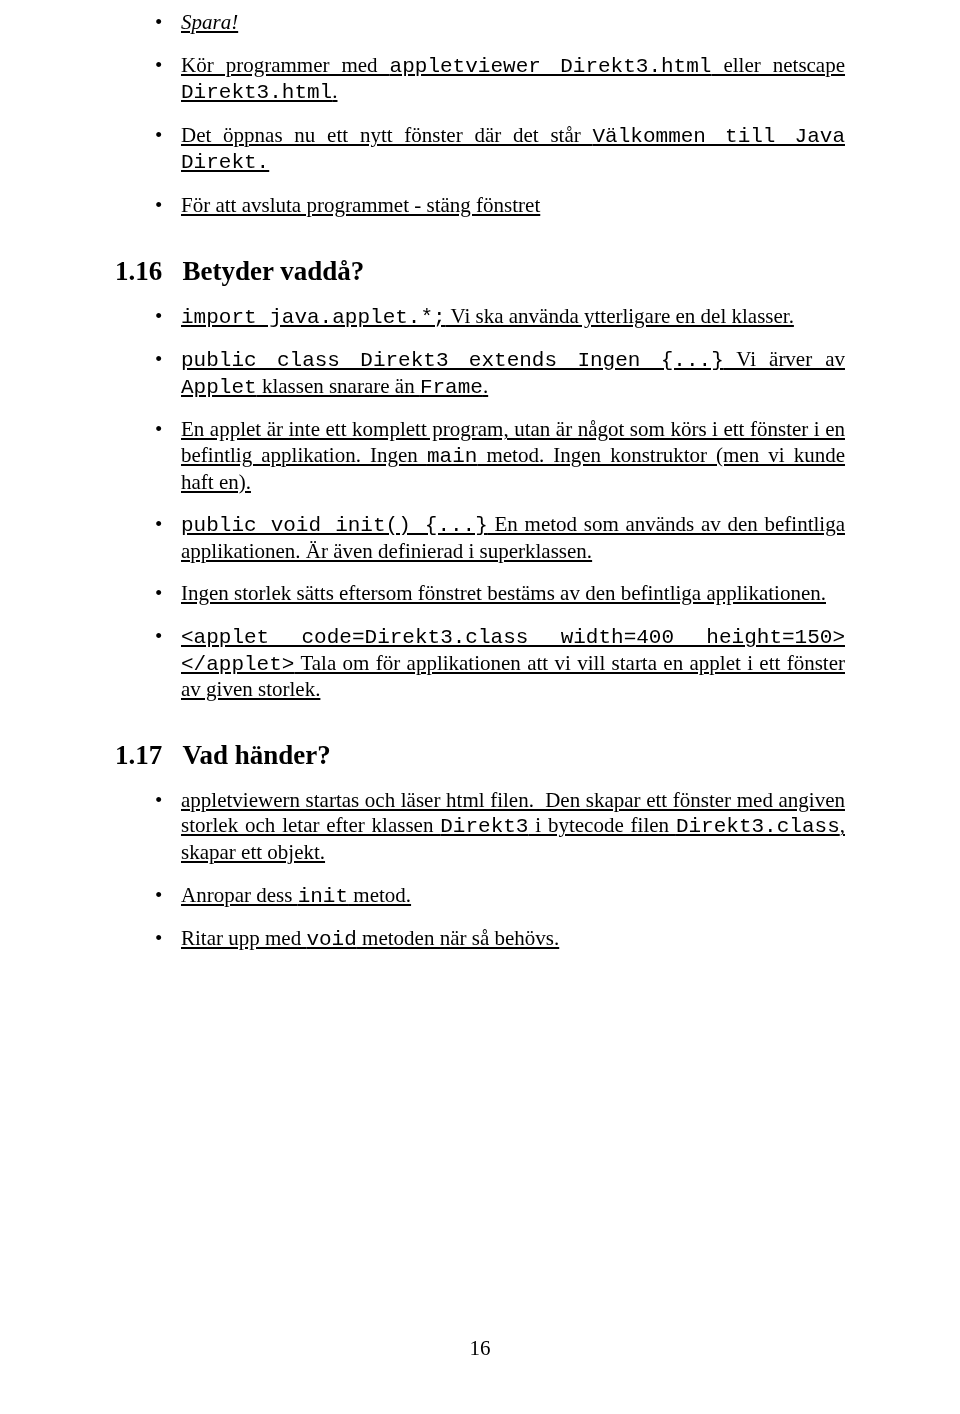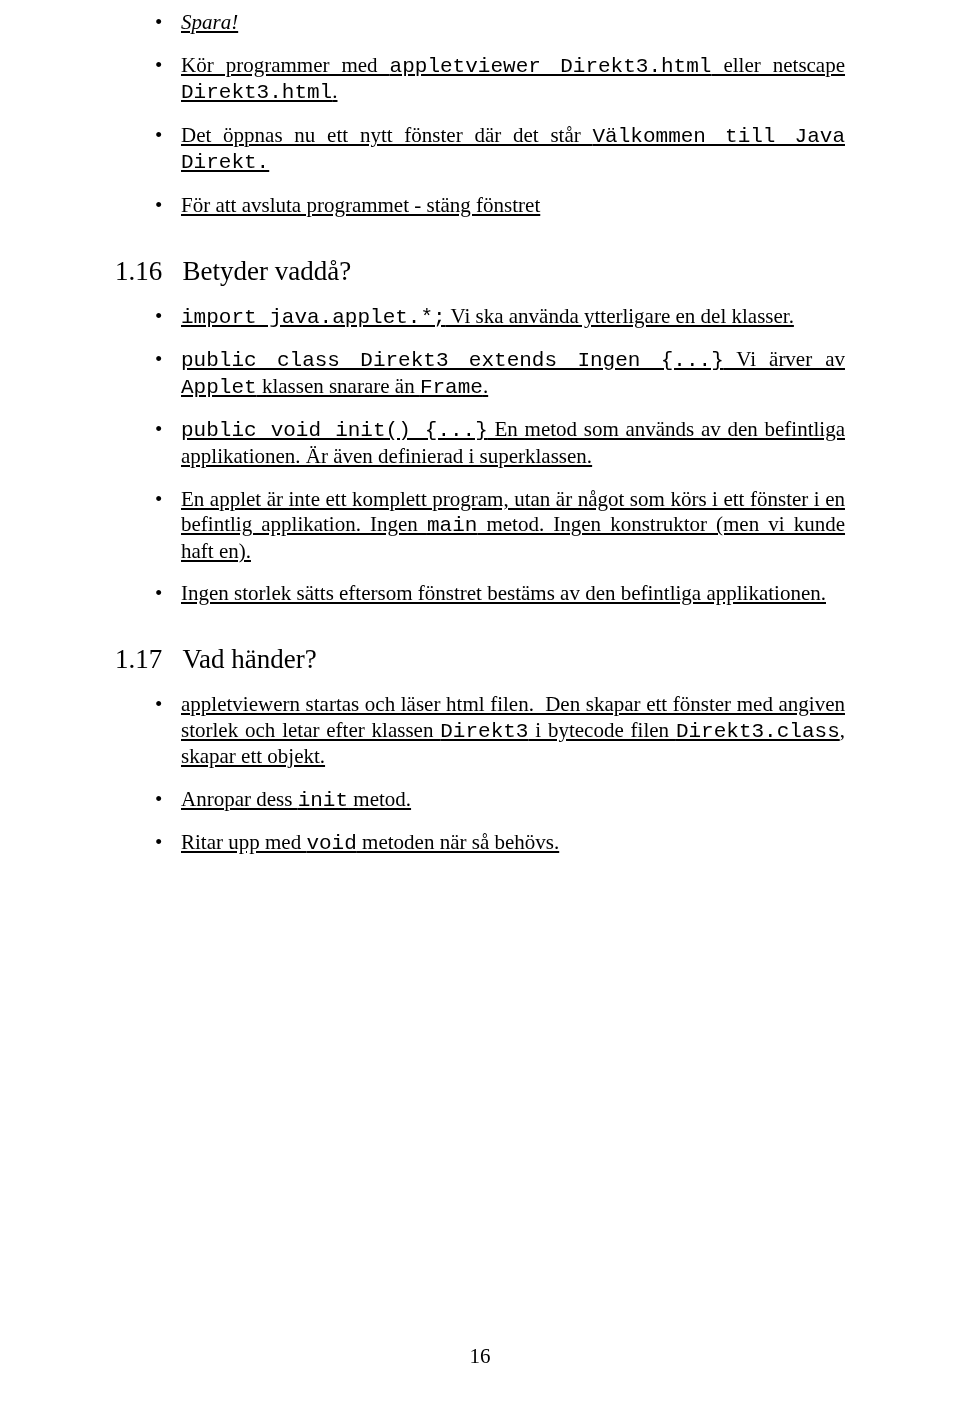--- a/index.html
+++ b/index.html
@@ -46,7 +46,7 @@
   }
   h2.section {
     font-family: "Times New Roman", Times, serif;
-    font-weight: normal;
+    font-weight: bold;
     font-size: 27px;
     margin: 36px 0 16px 0;
   }

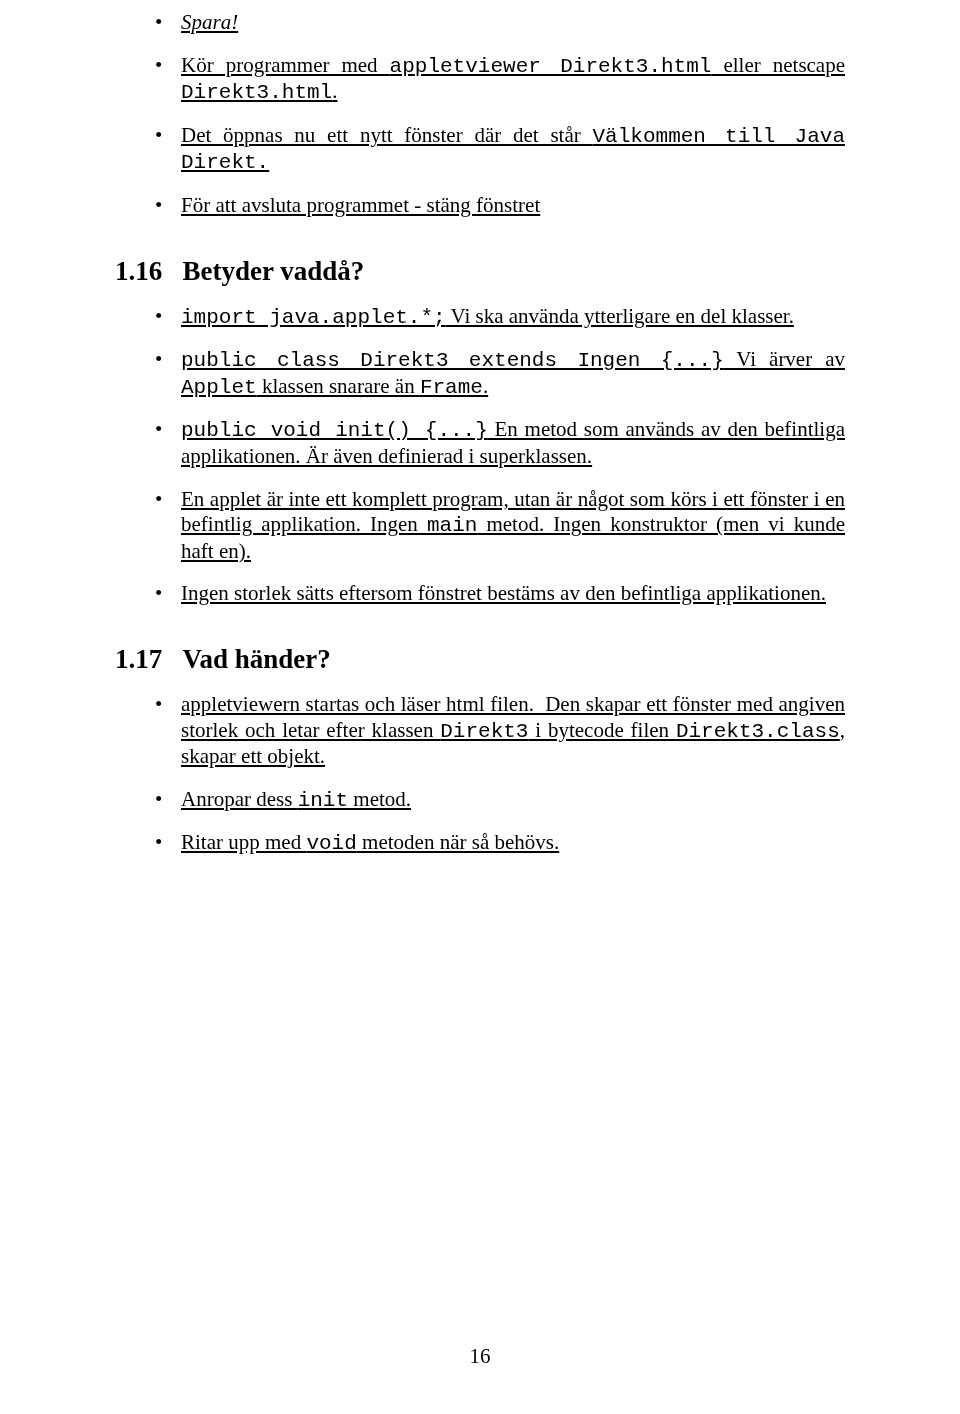--- a/index.html
+++ b/index.html
@@ -78,8 +78,8 @@
   <ul class="bullets">
     <li><span class="tt">import java.applet.*;</span> Vi ska använda ytterligare en del klasser.</li>
     <li><span class="tt">public class Direkt3 extends Ingen {...}</span> Vi ärver av <span class="tt">Applet</span> klassen snarare än <span class="tt">Frame</span>.</li>
+    <li>En applet är inte ett komplett program, utan är något som körs i ett fönster i en befintlig applikation. Ingen <span class="tt">main</span> metod. Ingen konstruktor (men vi kunde haft en).</li>
     <li><span class="tt">public void init() {...}</span> En metod som används av den befintliga applikationen. Är även definierad i superklassen.</li>
-    <li>En applet är inte ett komplett program, utan är något som körs i ett fönster i en befintlig applikation. Ingen <span class="tt">main</span> metod. Ingen konstruktor (men vi kunde haft en).</li>
     <li>Ingen storlek sätts eftersom fönstret bestäms av den befintliga applikationen.</li>
   </ul>
 

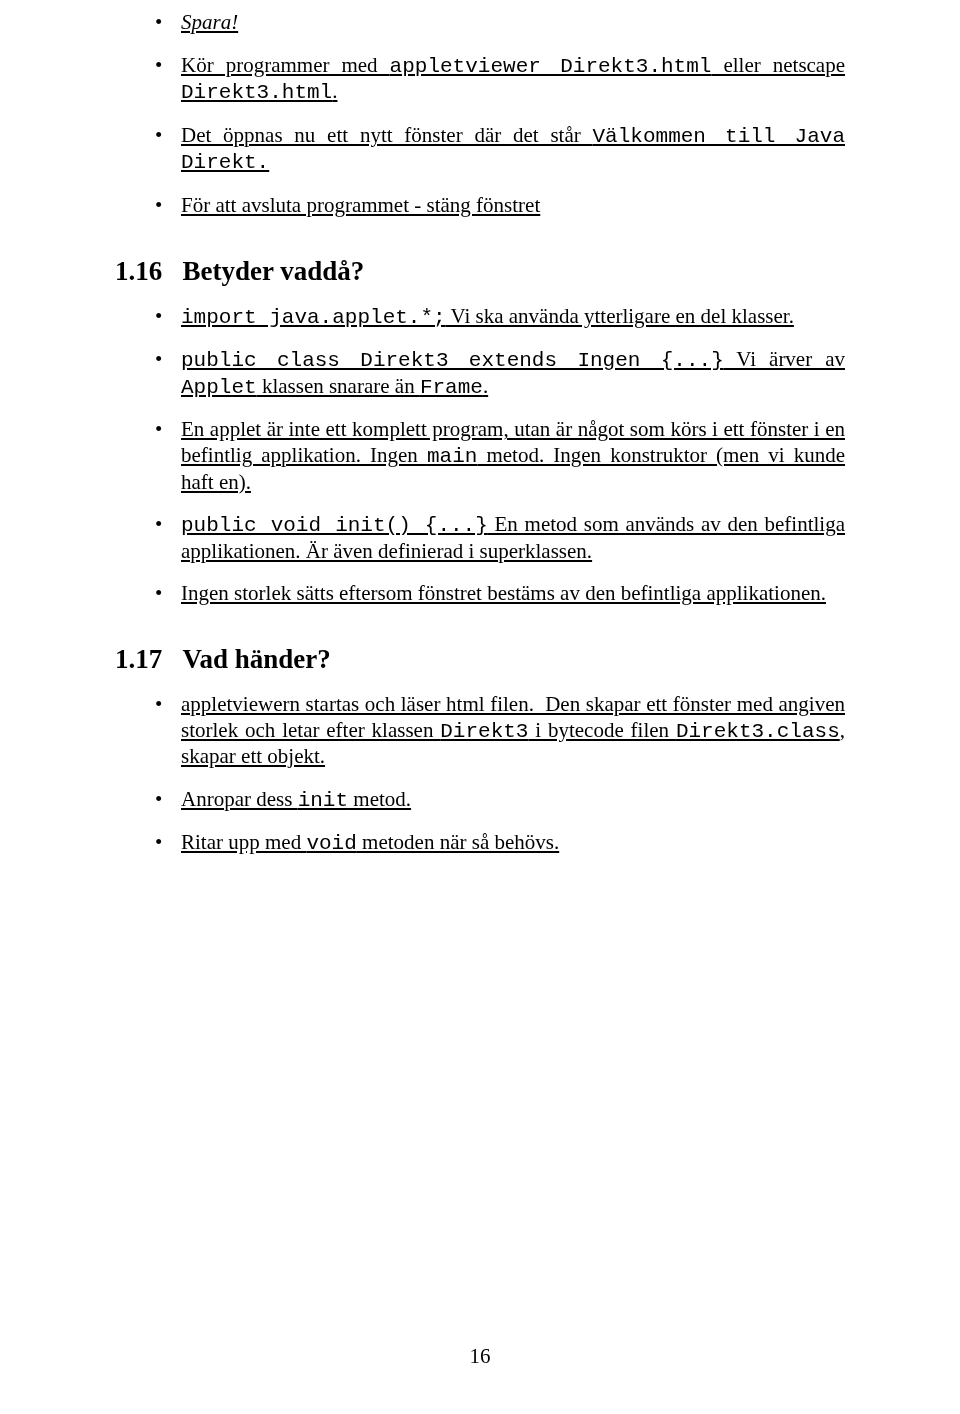--- a/index.html
+++ b/index.html
@@ -81,6 +81,7 @@
     <li>En applet är inte ett komplett program, utan är något som körs i ett fönster i en befintlig applikation. Ingen <span class="tt">main</span> metod. Ingen konstruktor (men vi kunde haft en).</li>
     <li><span class="tt">public void init() {...}</span> En metod som används av den befintliga applikationen. Är även definierad i superklassen.</li>
     <li>Ingen storlek sätts eftersom fönstret bestäms av den befintliga applikationen.</li>
+    <li><span class="tt">&lt;applet code=Direkt3.class width=400 height=150&gt;&lt;/applet&gt;</span> Tala om för applikationen att vi vill starta en applet i ett fönster av given storlek.</li>
   </ul>
 
   <h2 class="section">

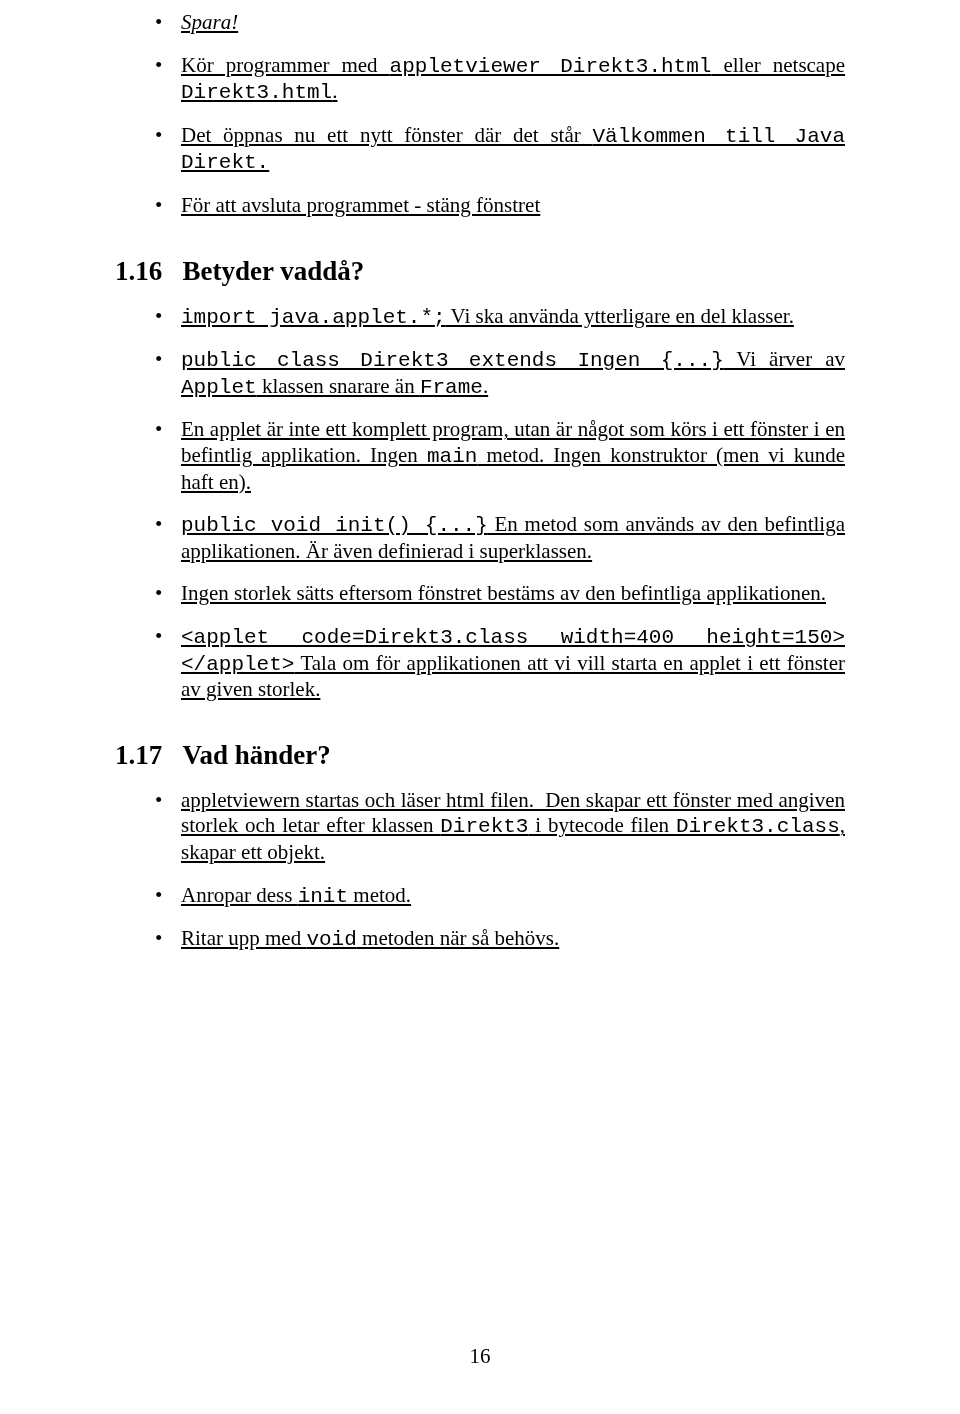--- a/index.html
+++ b/index.html
@@ -52,7 +52,7 @@
   }
   .pagenum {
     position: absolute;
-    bottom: 44px;
+    bottom: 52px;
     left: 0;
     width: 100%;
     text-align: center;

